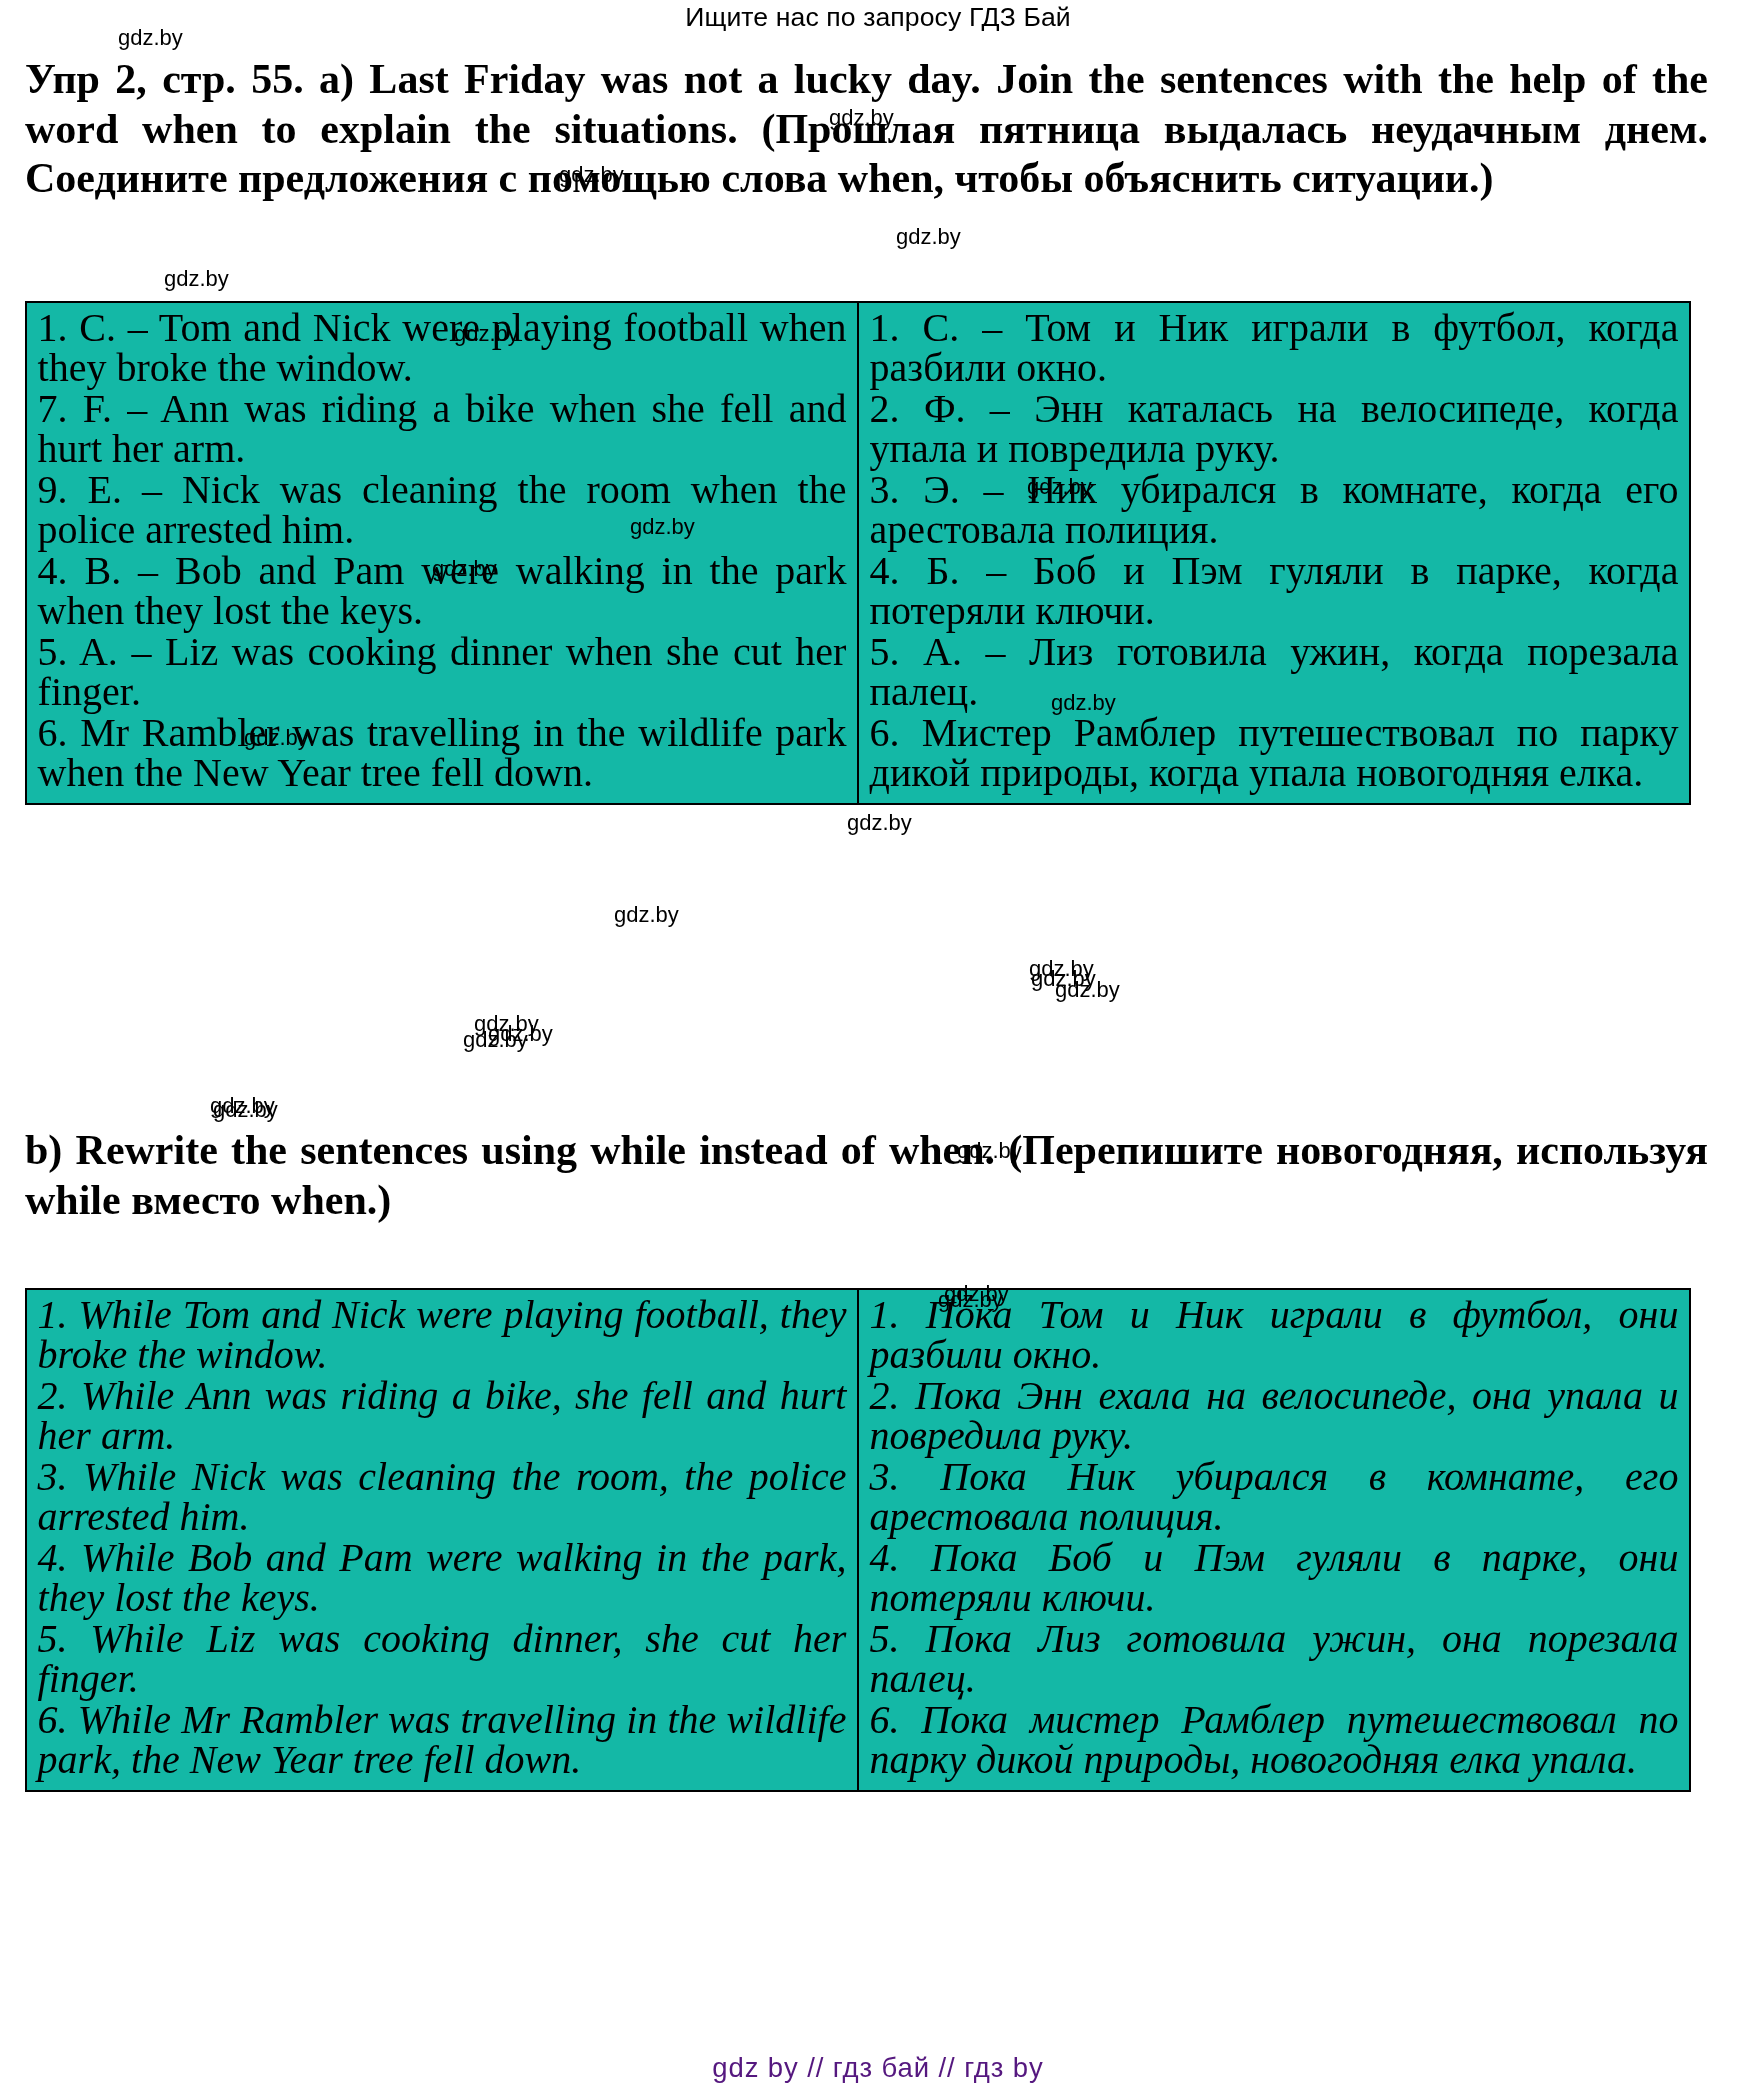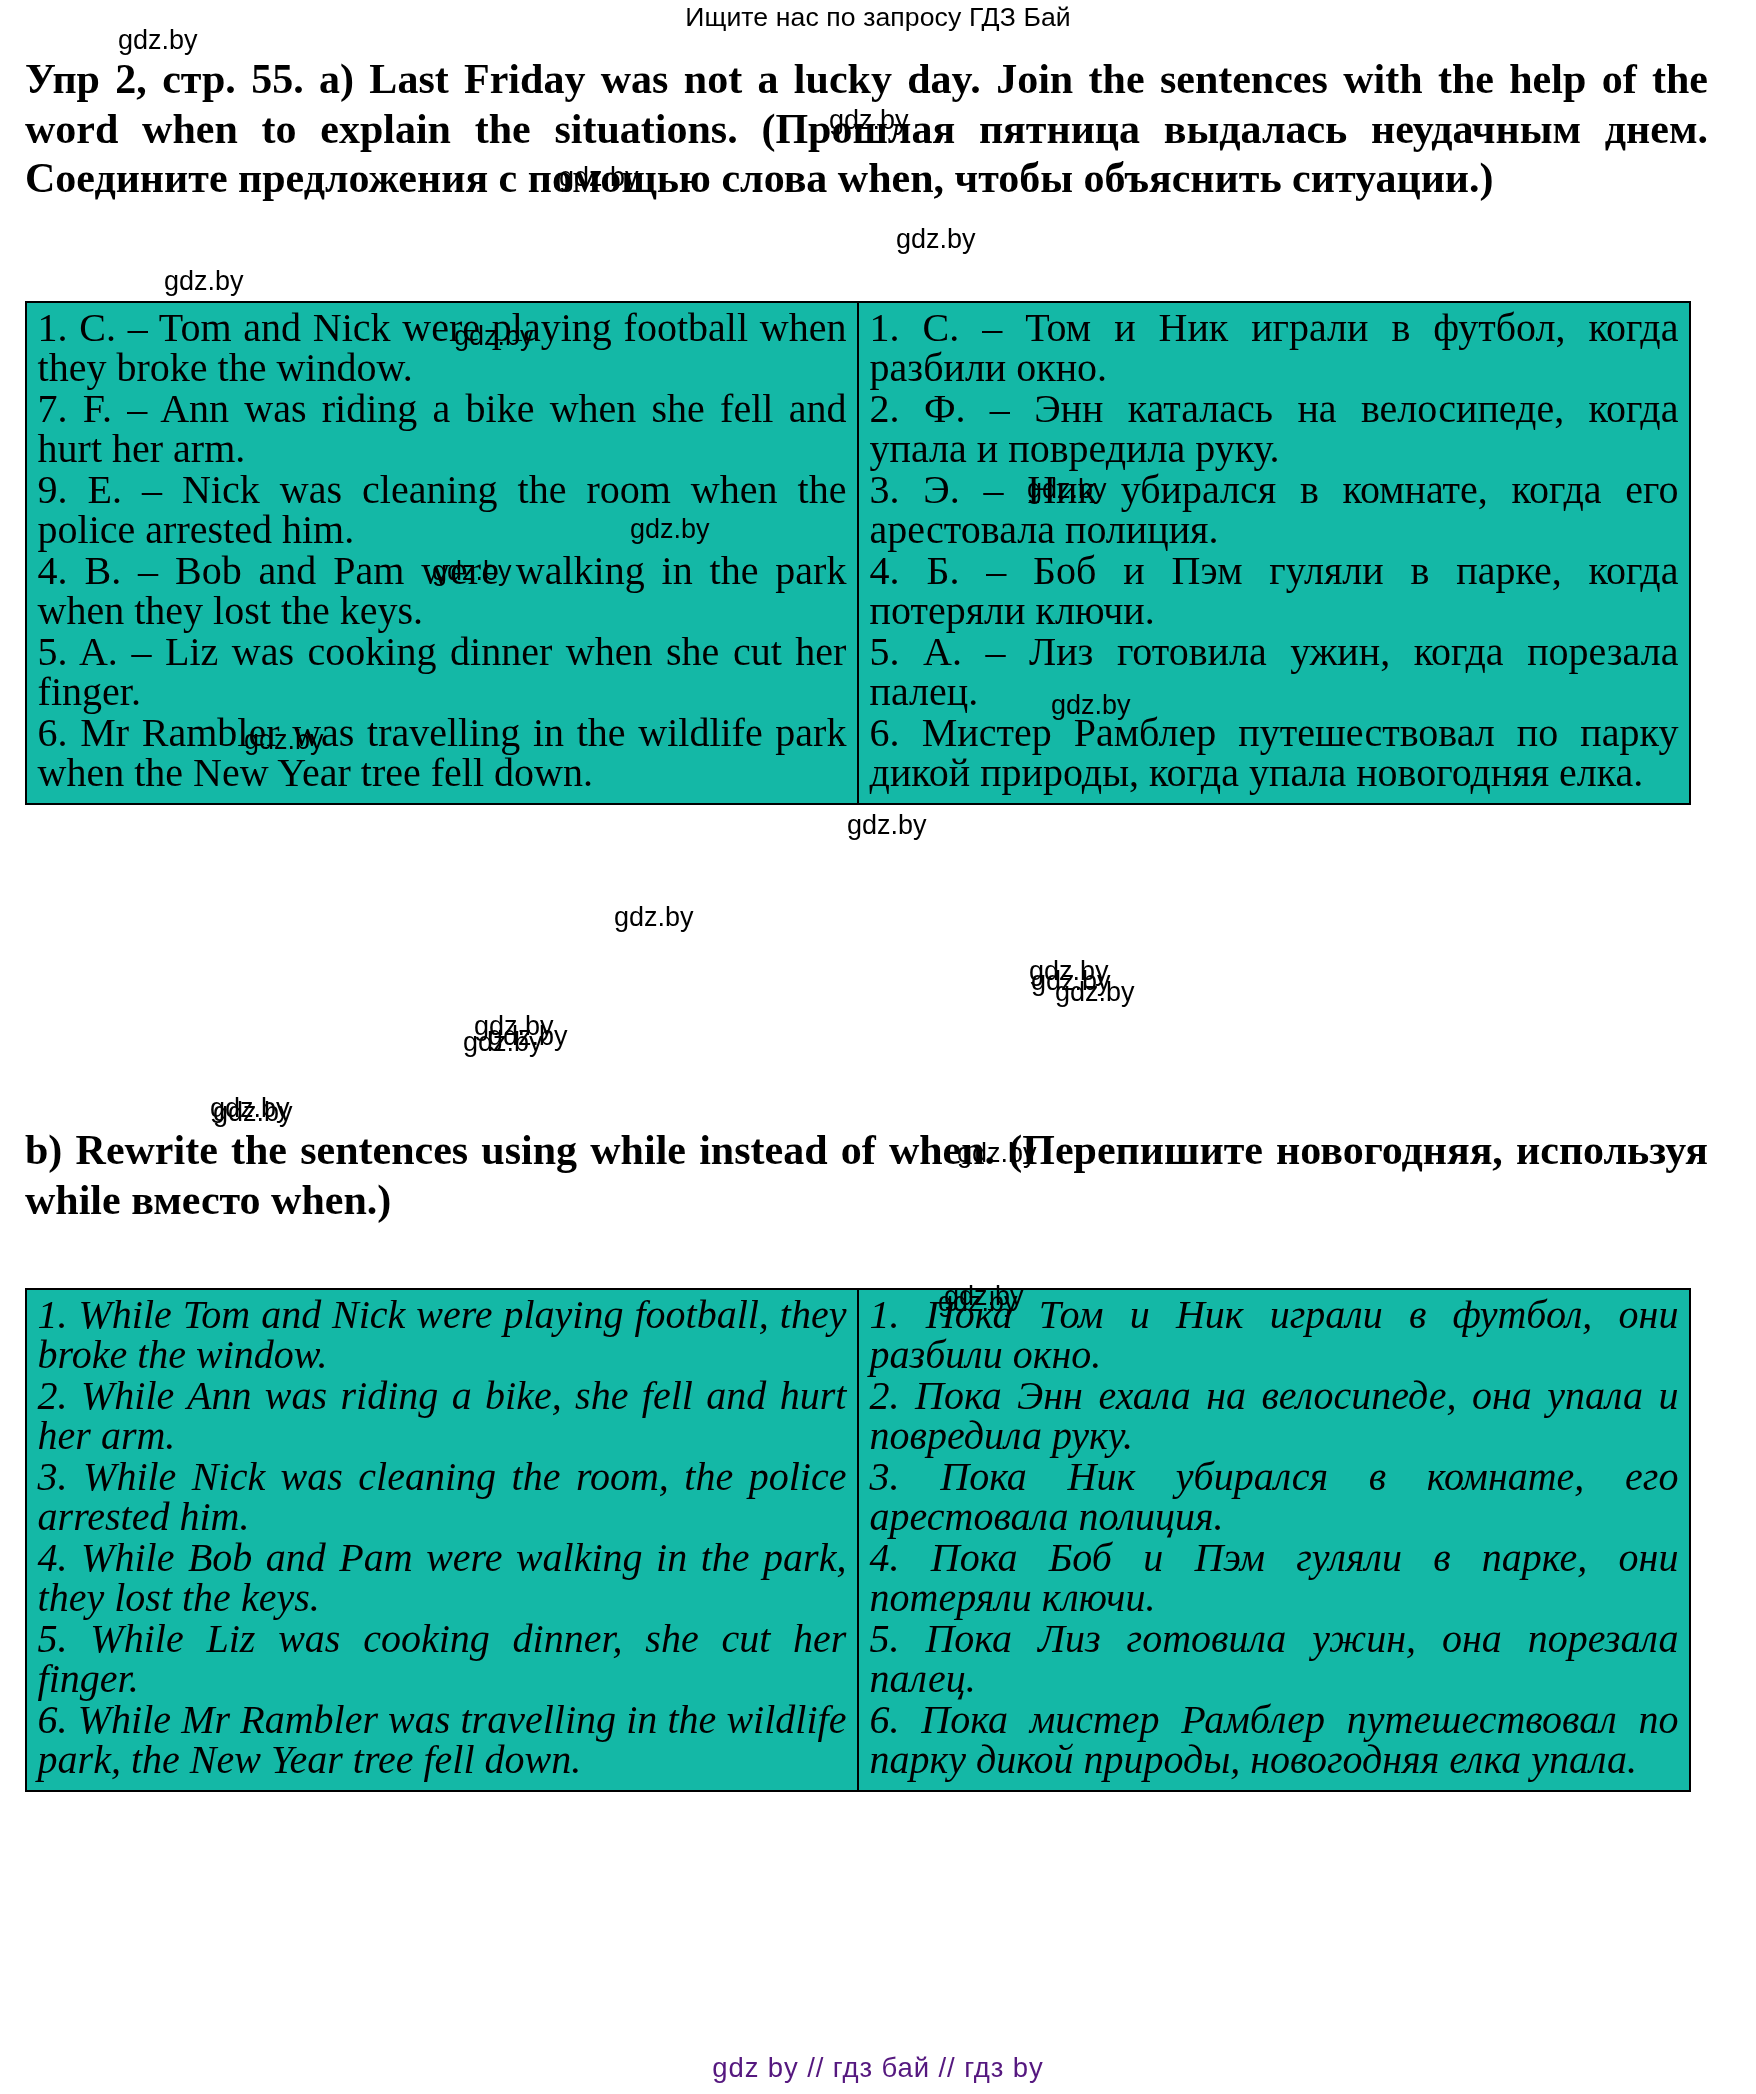--- a/index.html
+++ b/index.html
@@ -113,7 +113,7 @@
   .wm {
     position: absolute;
     font-family: "Liberation Sans", "DejaVu Sans", sans-serif;
-    font-size: 27px;
+    font-size: 22px;
     color: #000000;
     white-space: nowrap;
     pointer-events: none;

